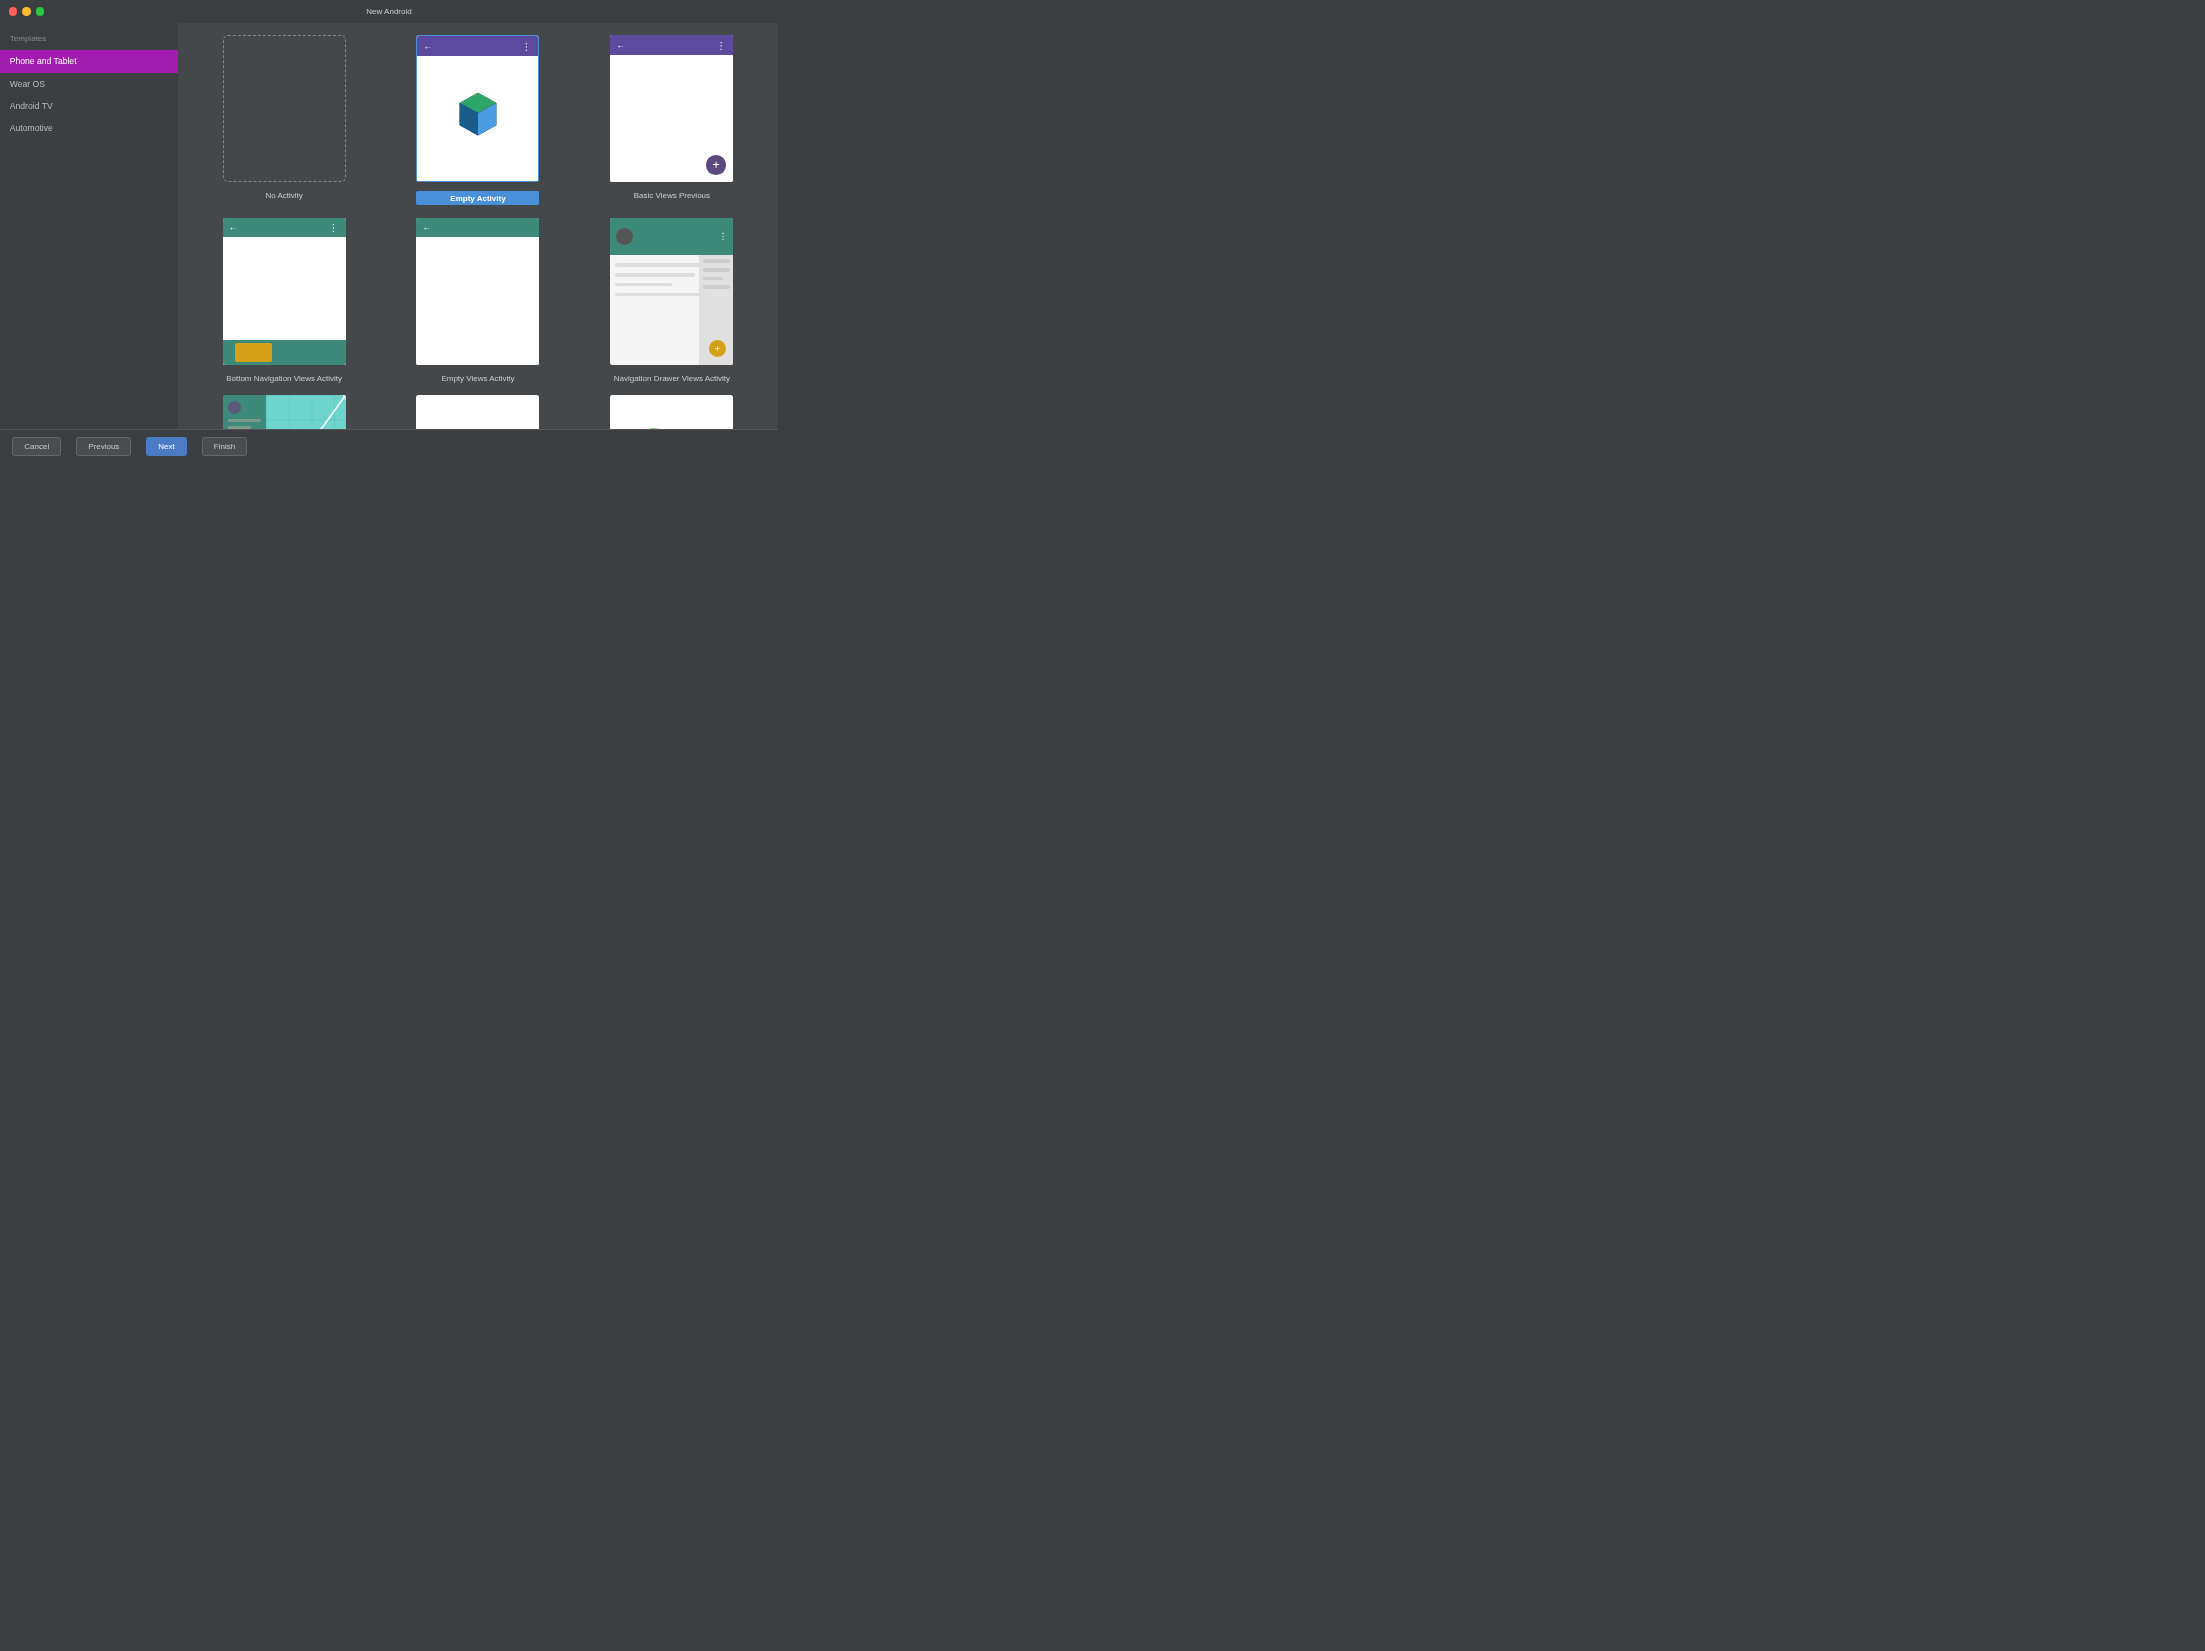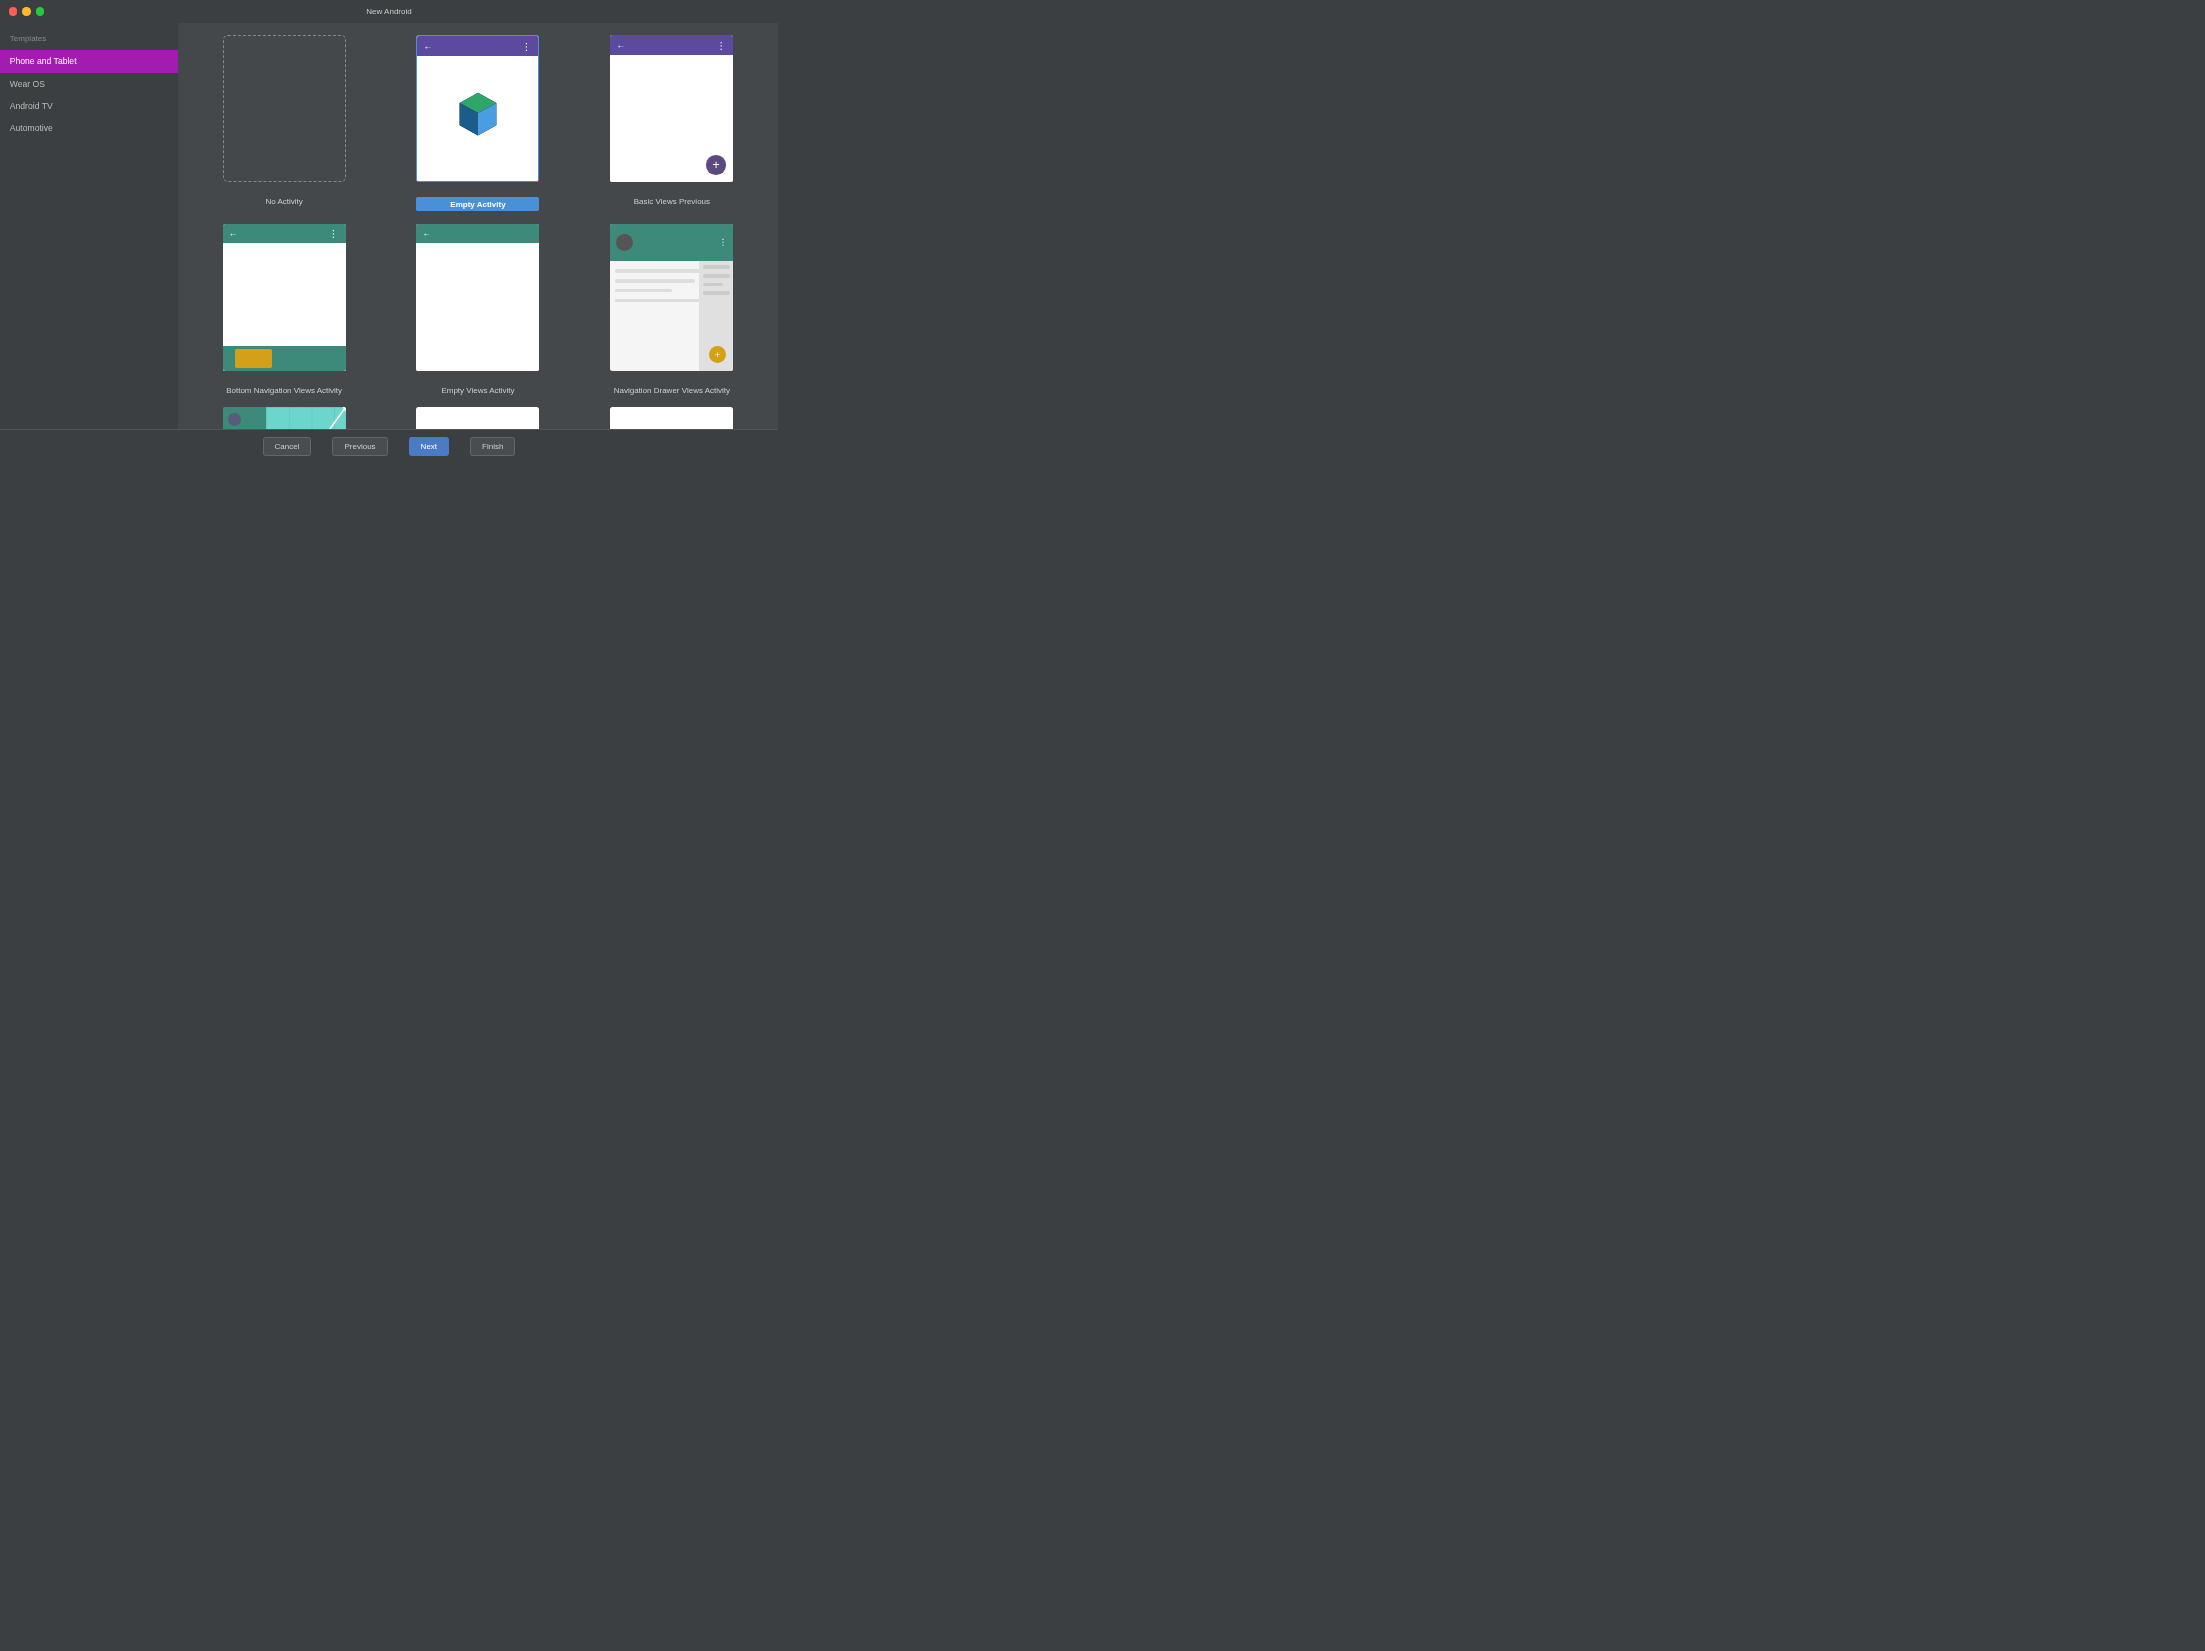--- a/index.html
+++ b/index.html
@@ -111,7 +111,7 @@
       border-radius: 4.9px;
     }
     .template-name {
-      margin-top: 15px;
+      margin-top: 9px;
       font-size: 8px;
       color: #ccc;
       text-align: center;

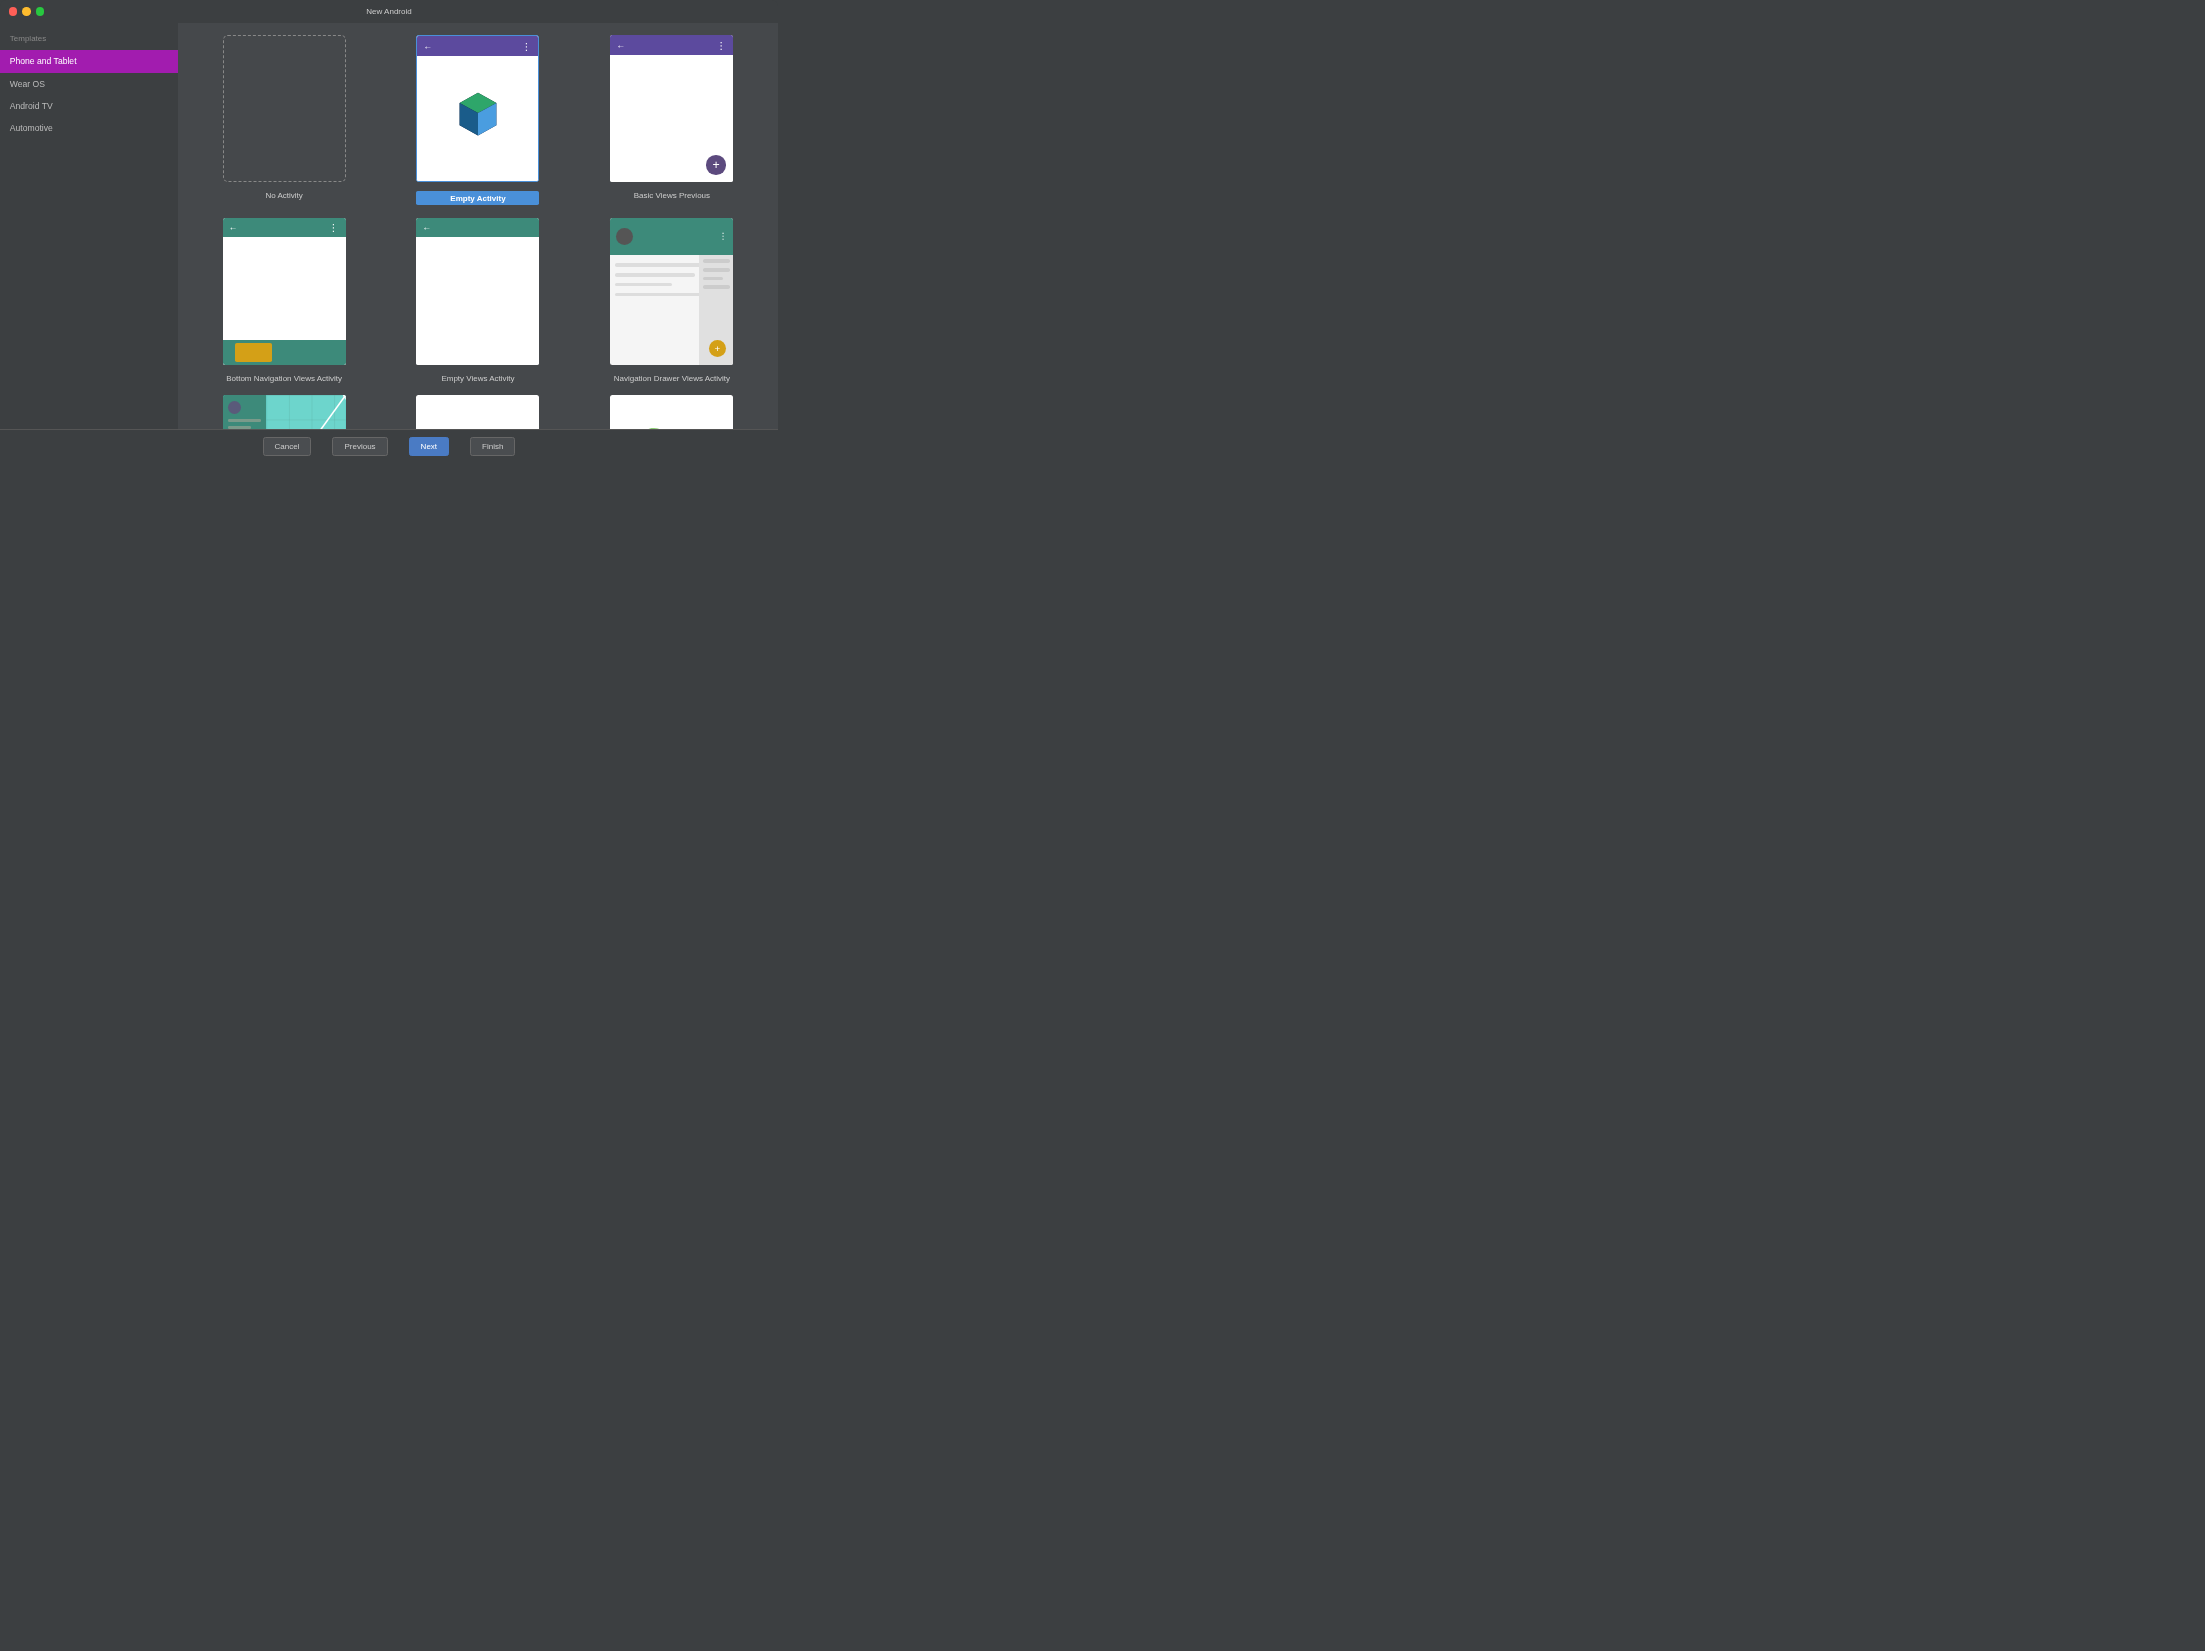--- a/index.html
+++ b/index.html
@@ -302,8 +302,8 @@
       background: #3c3f41;
       padding: 7.4px 12.3px;
       display: flex;
-      justify-content: center;
-      gap: 21px;
+      justify-content: flex-start;
+      gap: 15px;
       flex-shrink: 0;
       border-top: 0.6px solid #555;
     }

